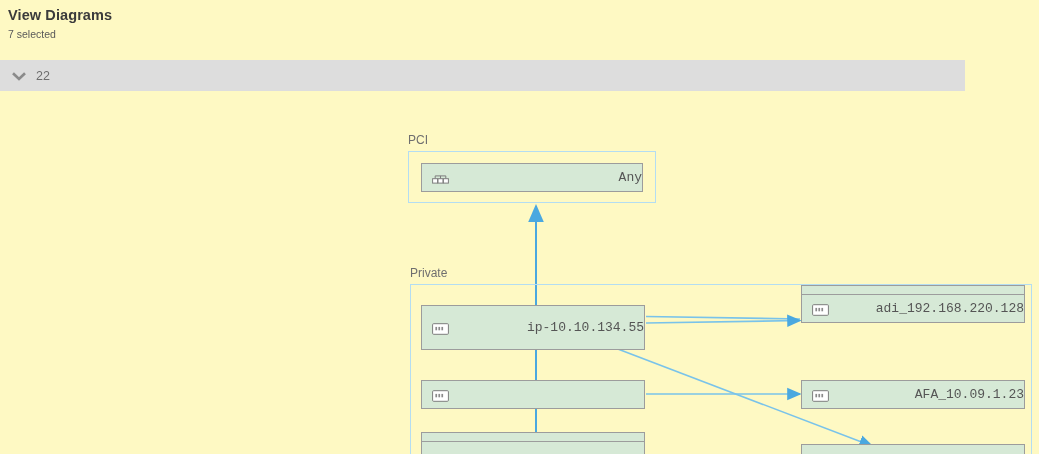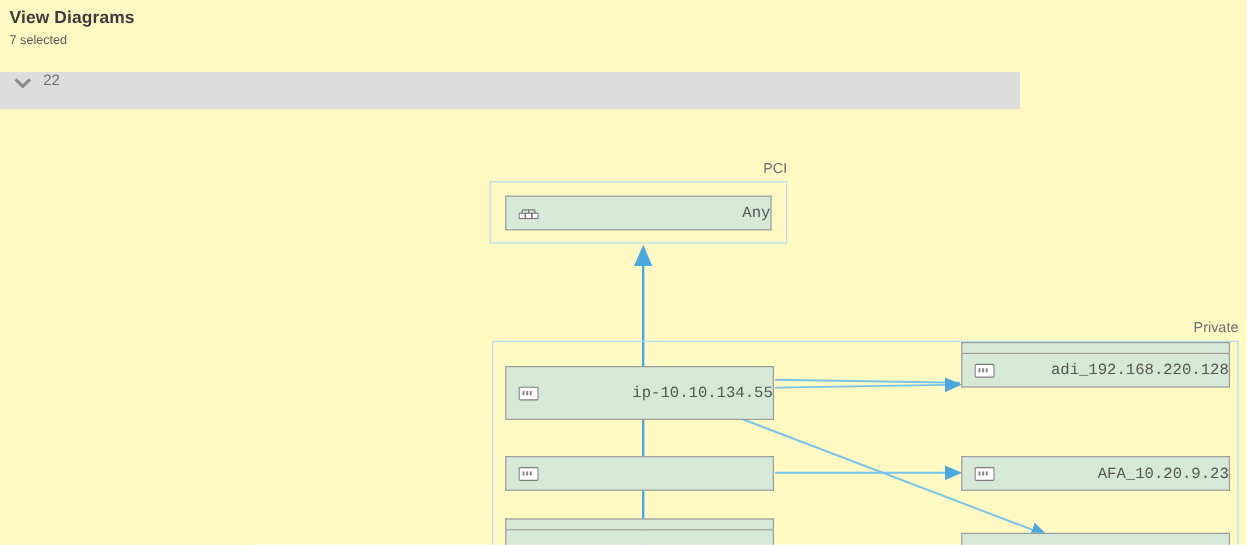--- a/index.html
+++ b/index.html
@@ -24,8 +24,8 @@
 
   
   .toolbar {
-    position: absolute; left: 0; top: 60px; width: 850px; height: 31px;
-    background: #dddddd; display: flex; align-items: flex-start;
+    position: absolute; left: 0; top: 60px; width: 965px; height: 31px;
+    background: #dddddd; display: flex; align-items: center;
   }
   .chev {
     width: 18px; height: 18px; margin-left: 10px; margin-right: 8px;

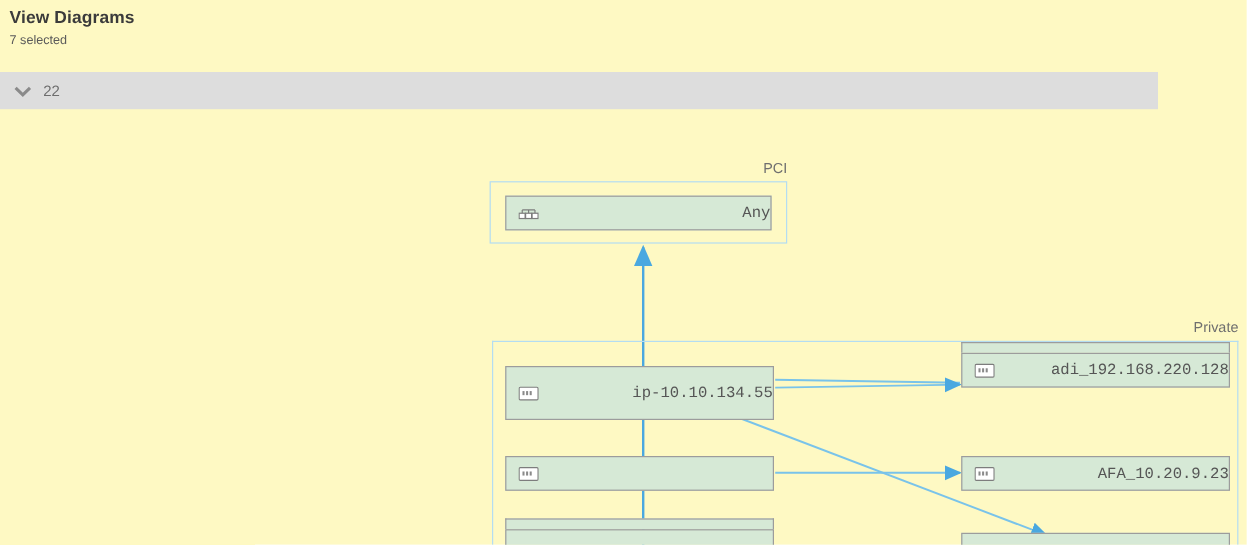--- a/index.html
+++ b/index.html
@@ -42,7 +42,7 @@
   }
   .grp-label {
     position: absolute; font-size: 12px; color: #6f6f6f;
-    white-space: nowrap; text-align: right;
+    white-space: nowrap; text-align: left;
   }
 
   .node {

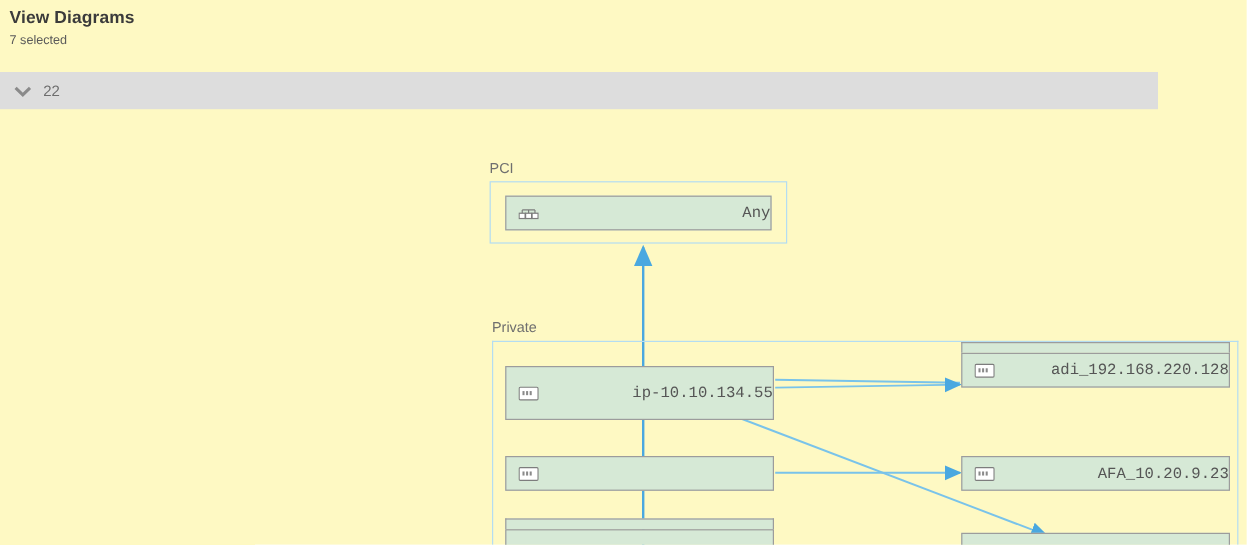--- a/index.html
+++ b/index.html
@@ -166,7 +166,7 @@
           <rect x="9.4" y="4.4" width="1.7" height="3.4" fill="#8a8a8a"></rect>
         </svg>
       </span>
-      <span class="nlabel">AFA_10.20.9.23</span>
+      <span class="nlabel">AFA_10.09.1.23</span>
     </div>
 
     <div class="node-strip" style="left:421px; top:341px; width:224px;"></div>

